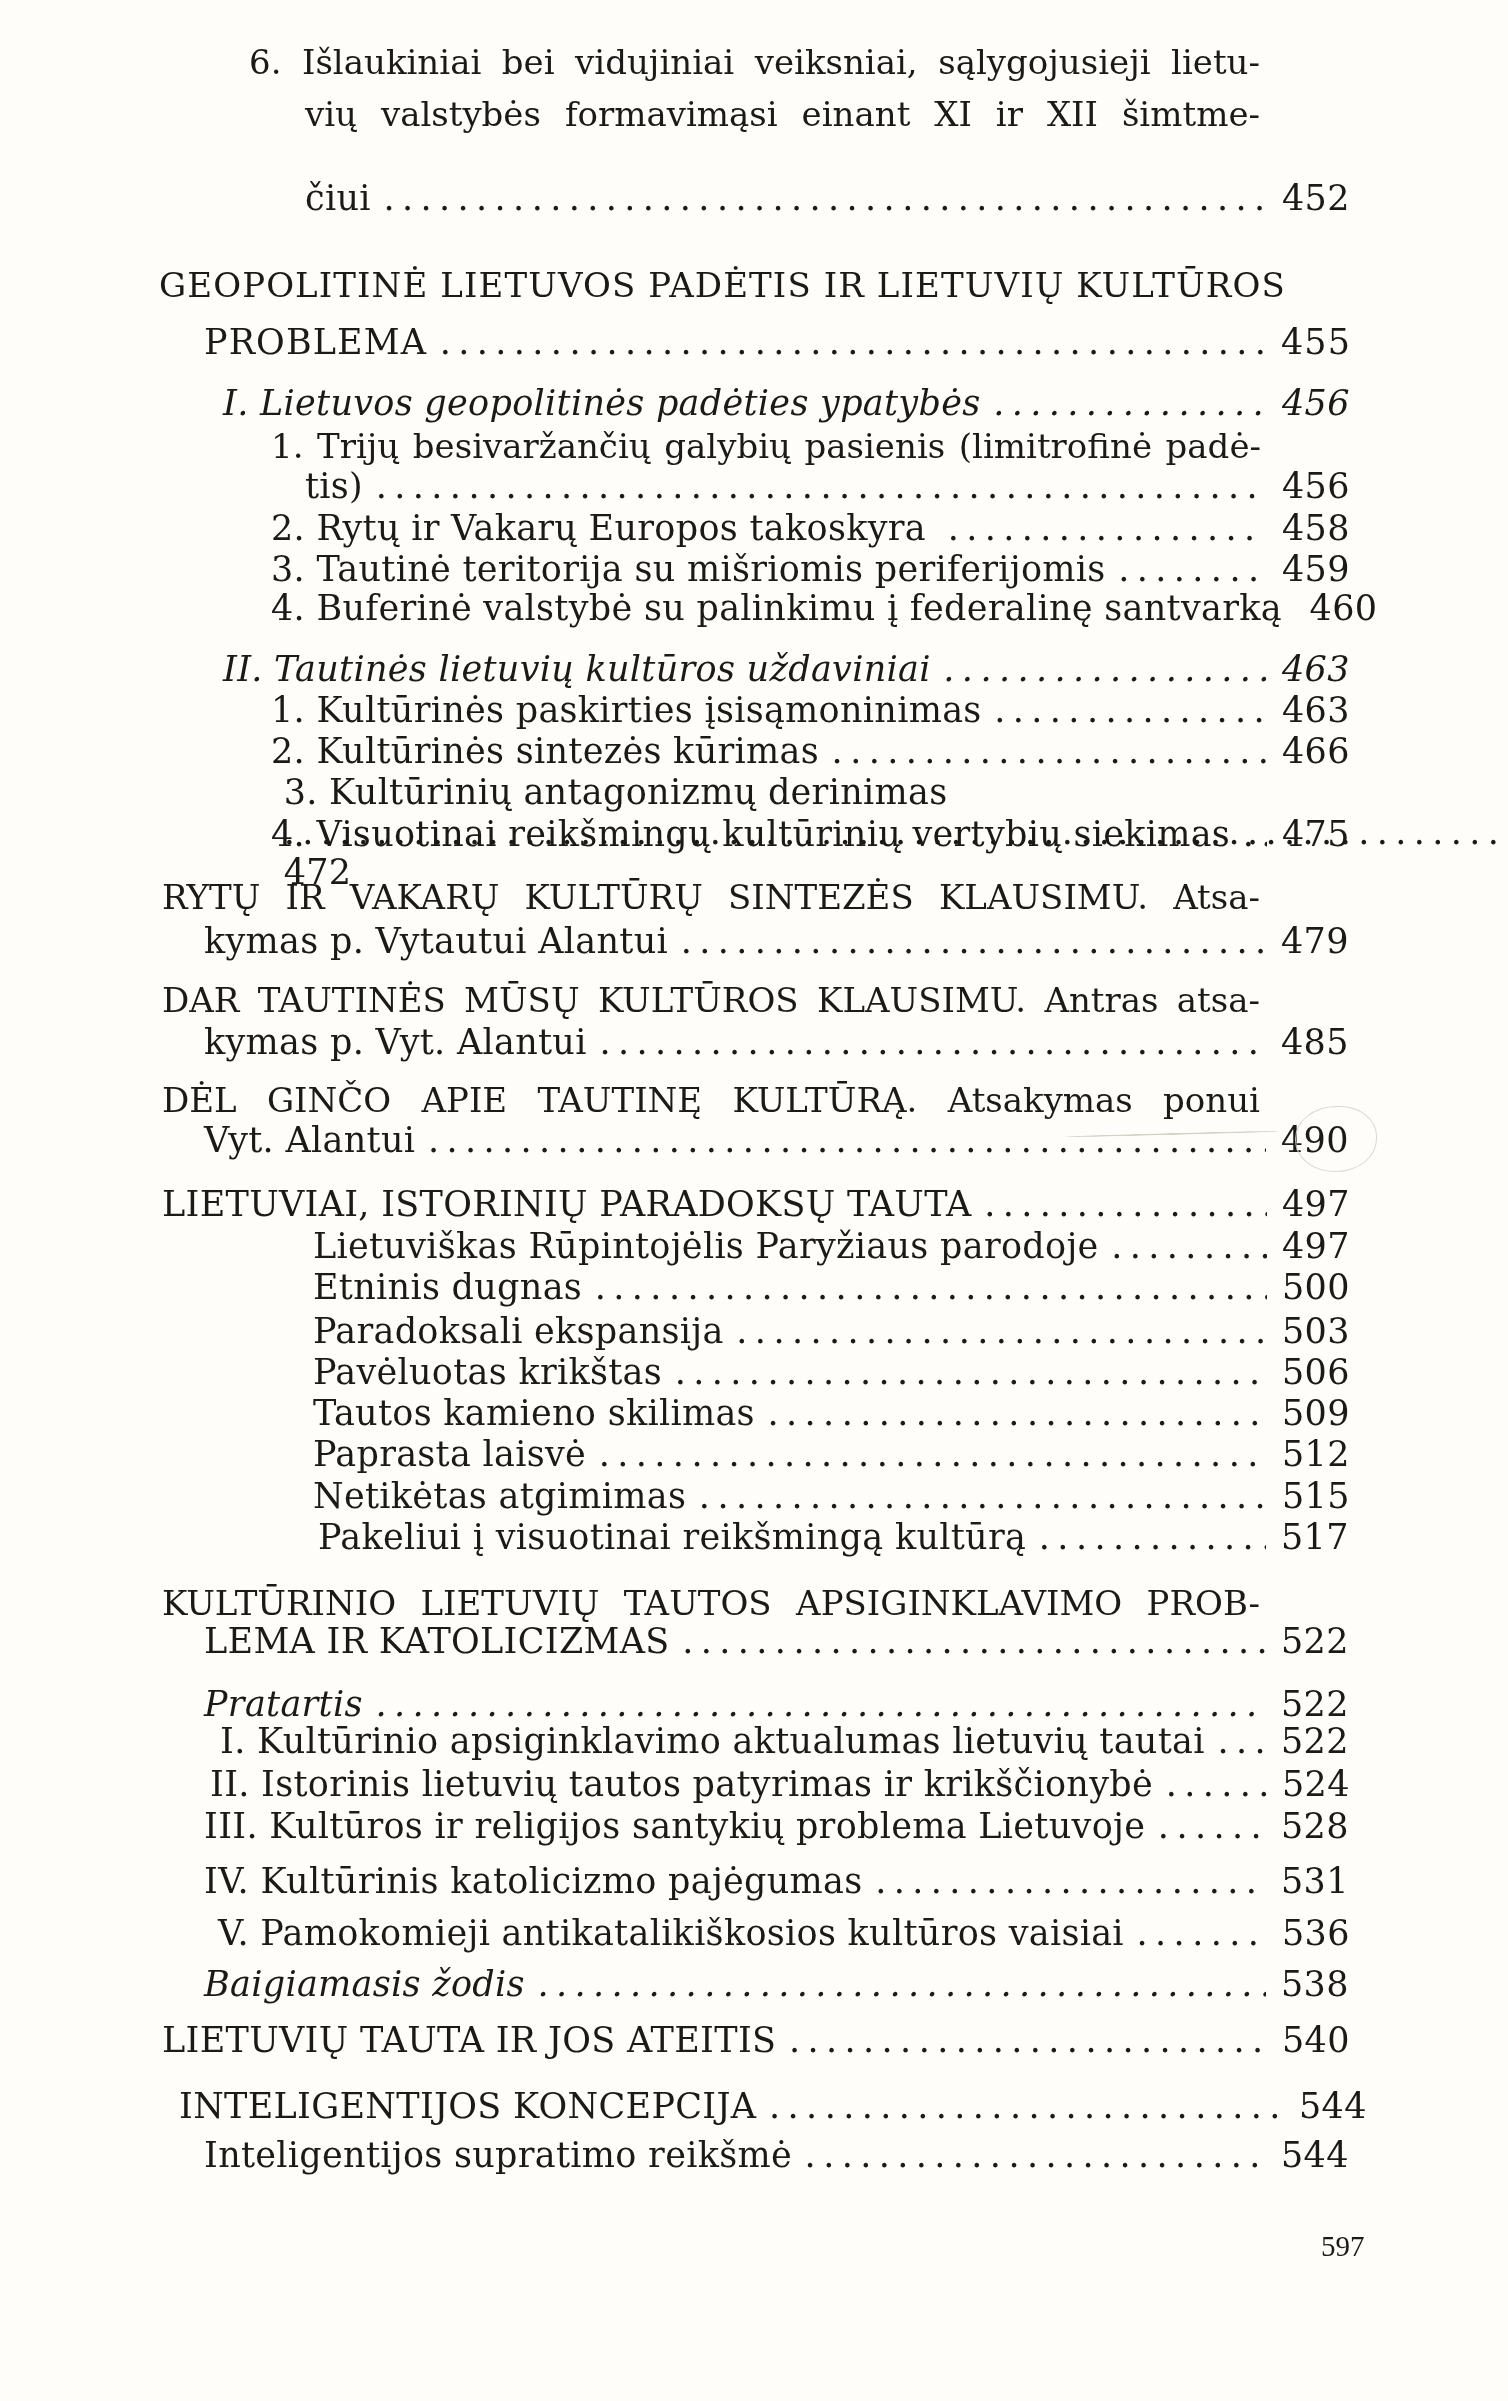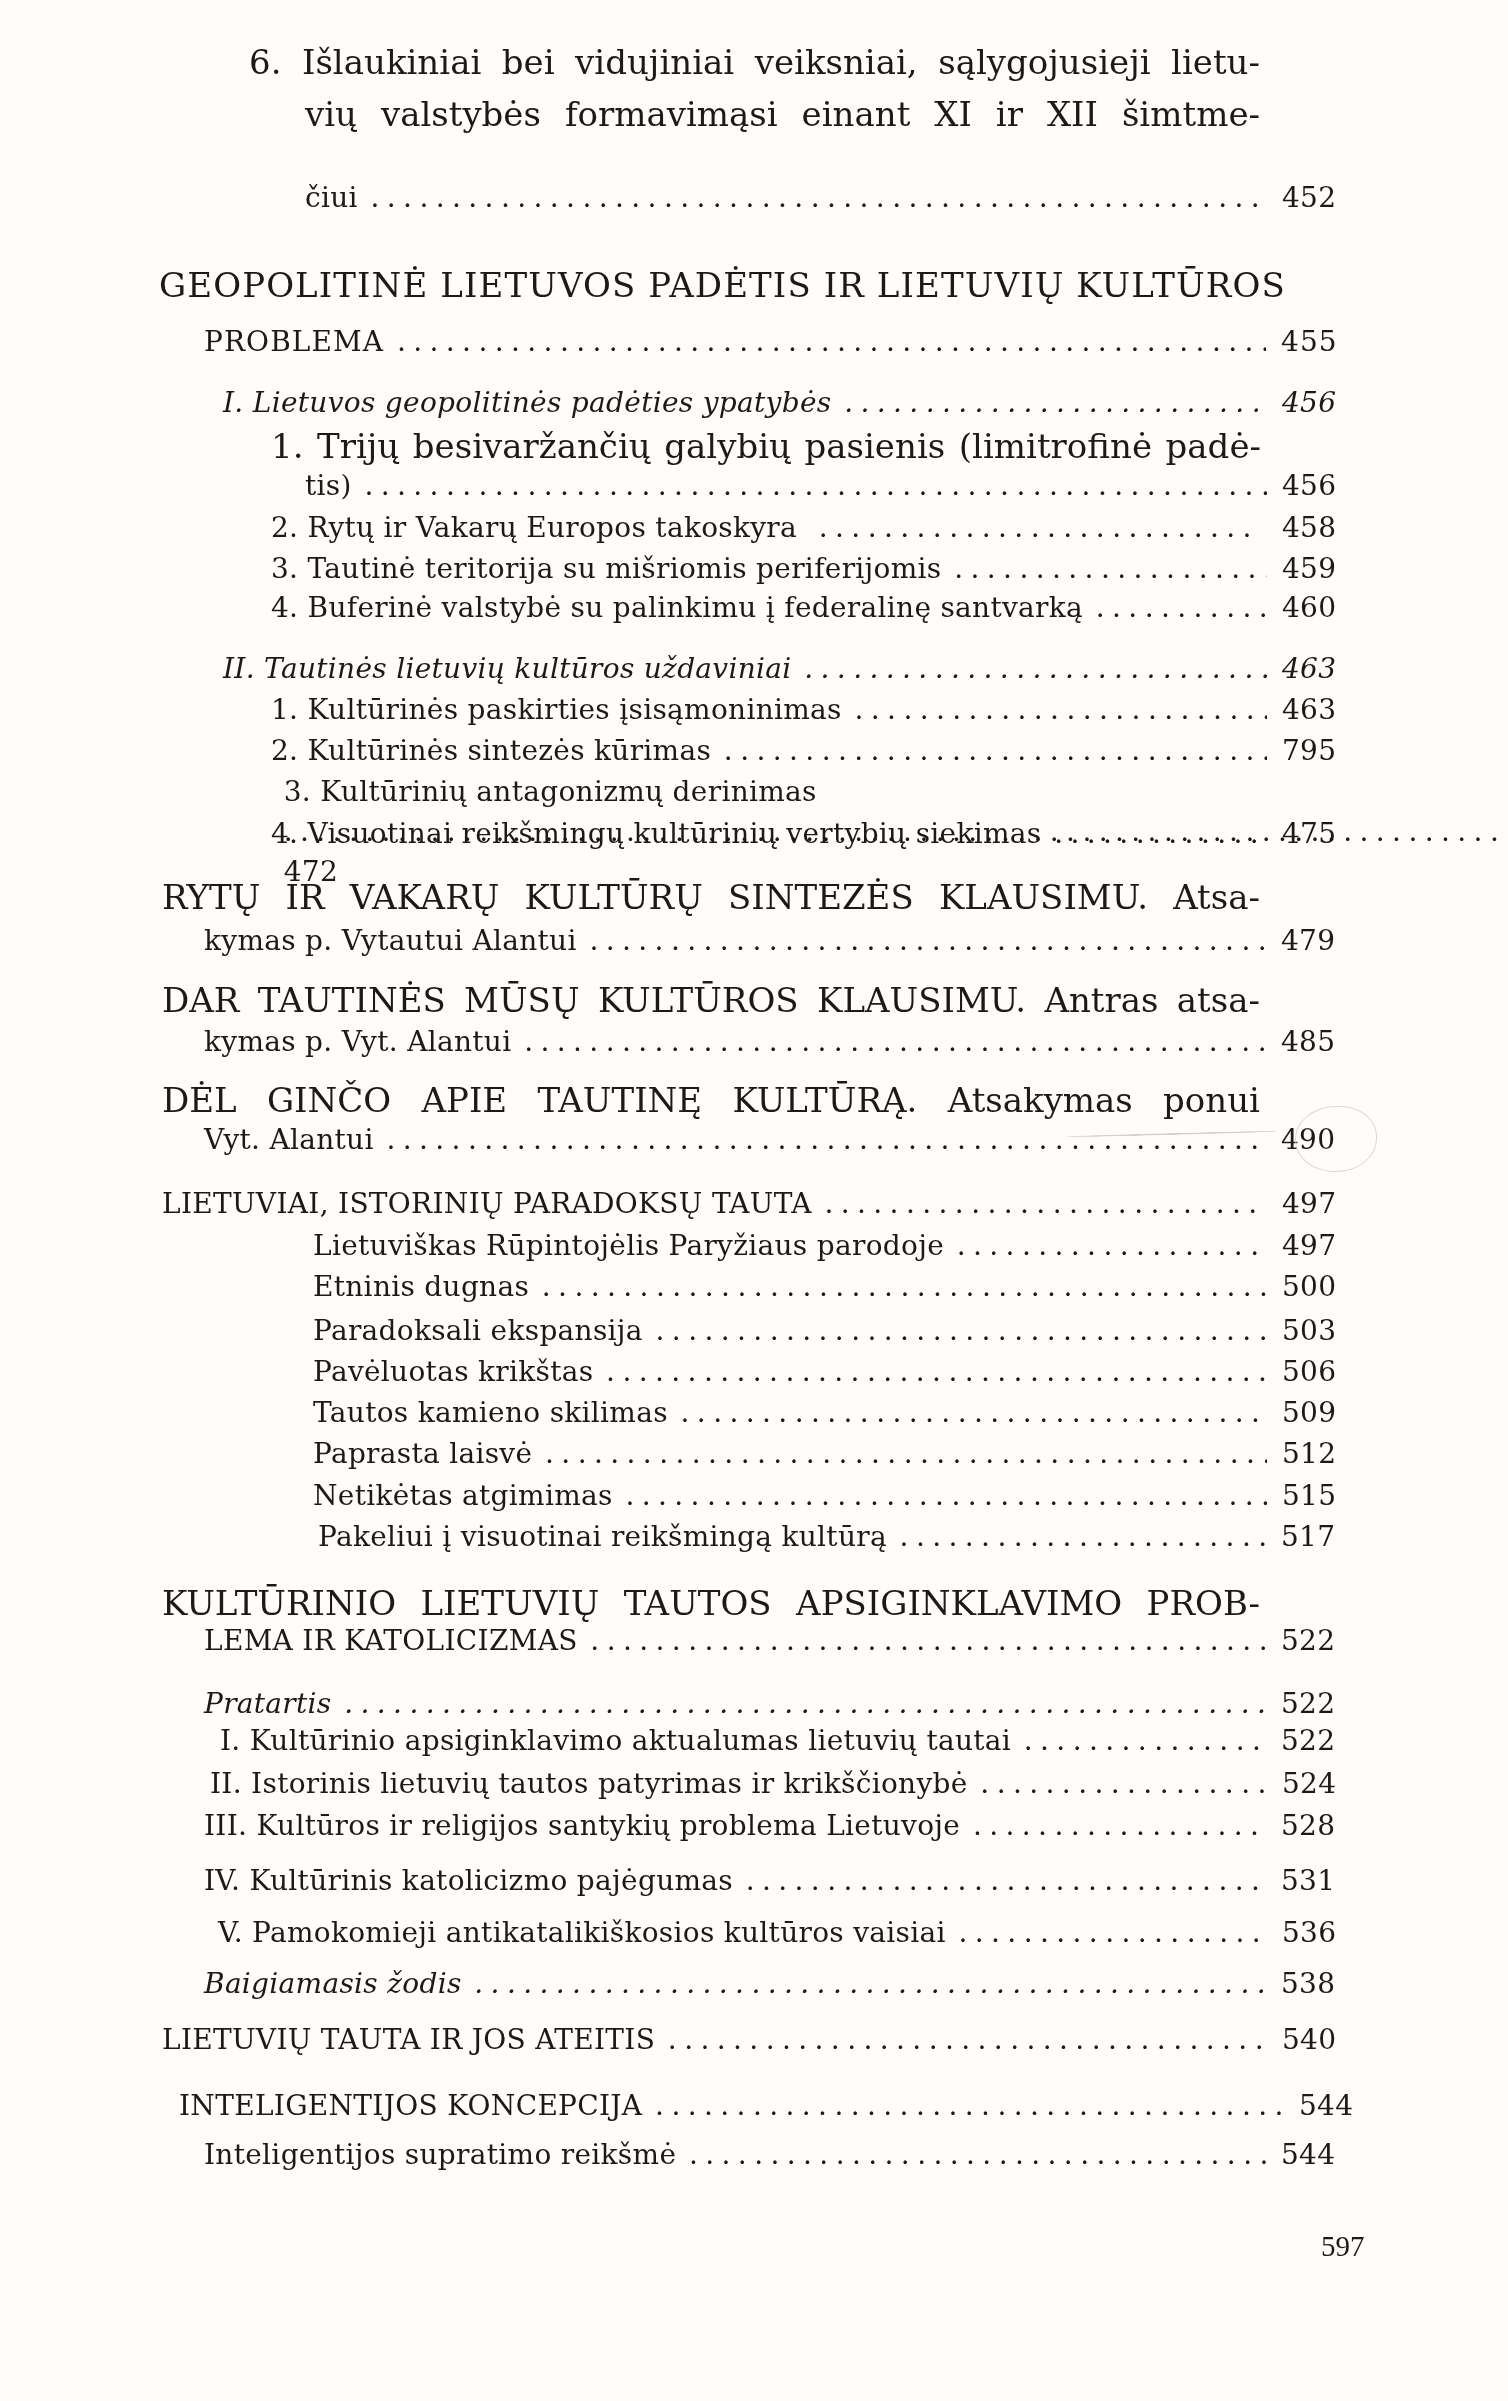--- a/index.html
+++ b/index.html
@@ -13,7 +13,7 @@
   .page { position: absolute; left: 0; top: 0; width: 1508px; height: 2401px; }
   .line {
     position: absolute;
-    font-size: 28px;
+    font-size: 35px;
     line-height: 40px;
     white-space: nowrap;
     display: flex;

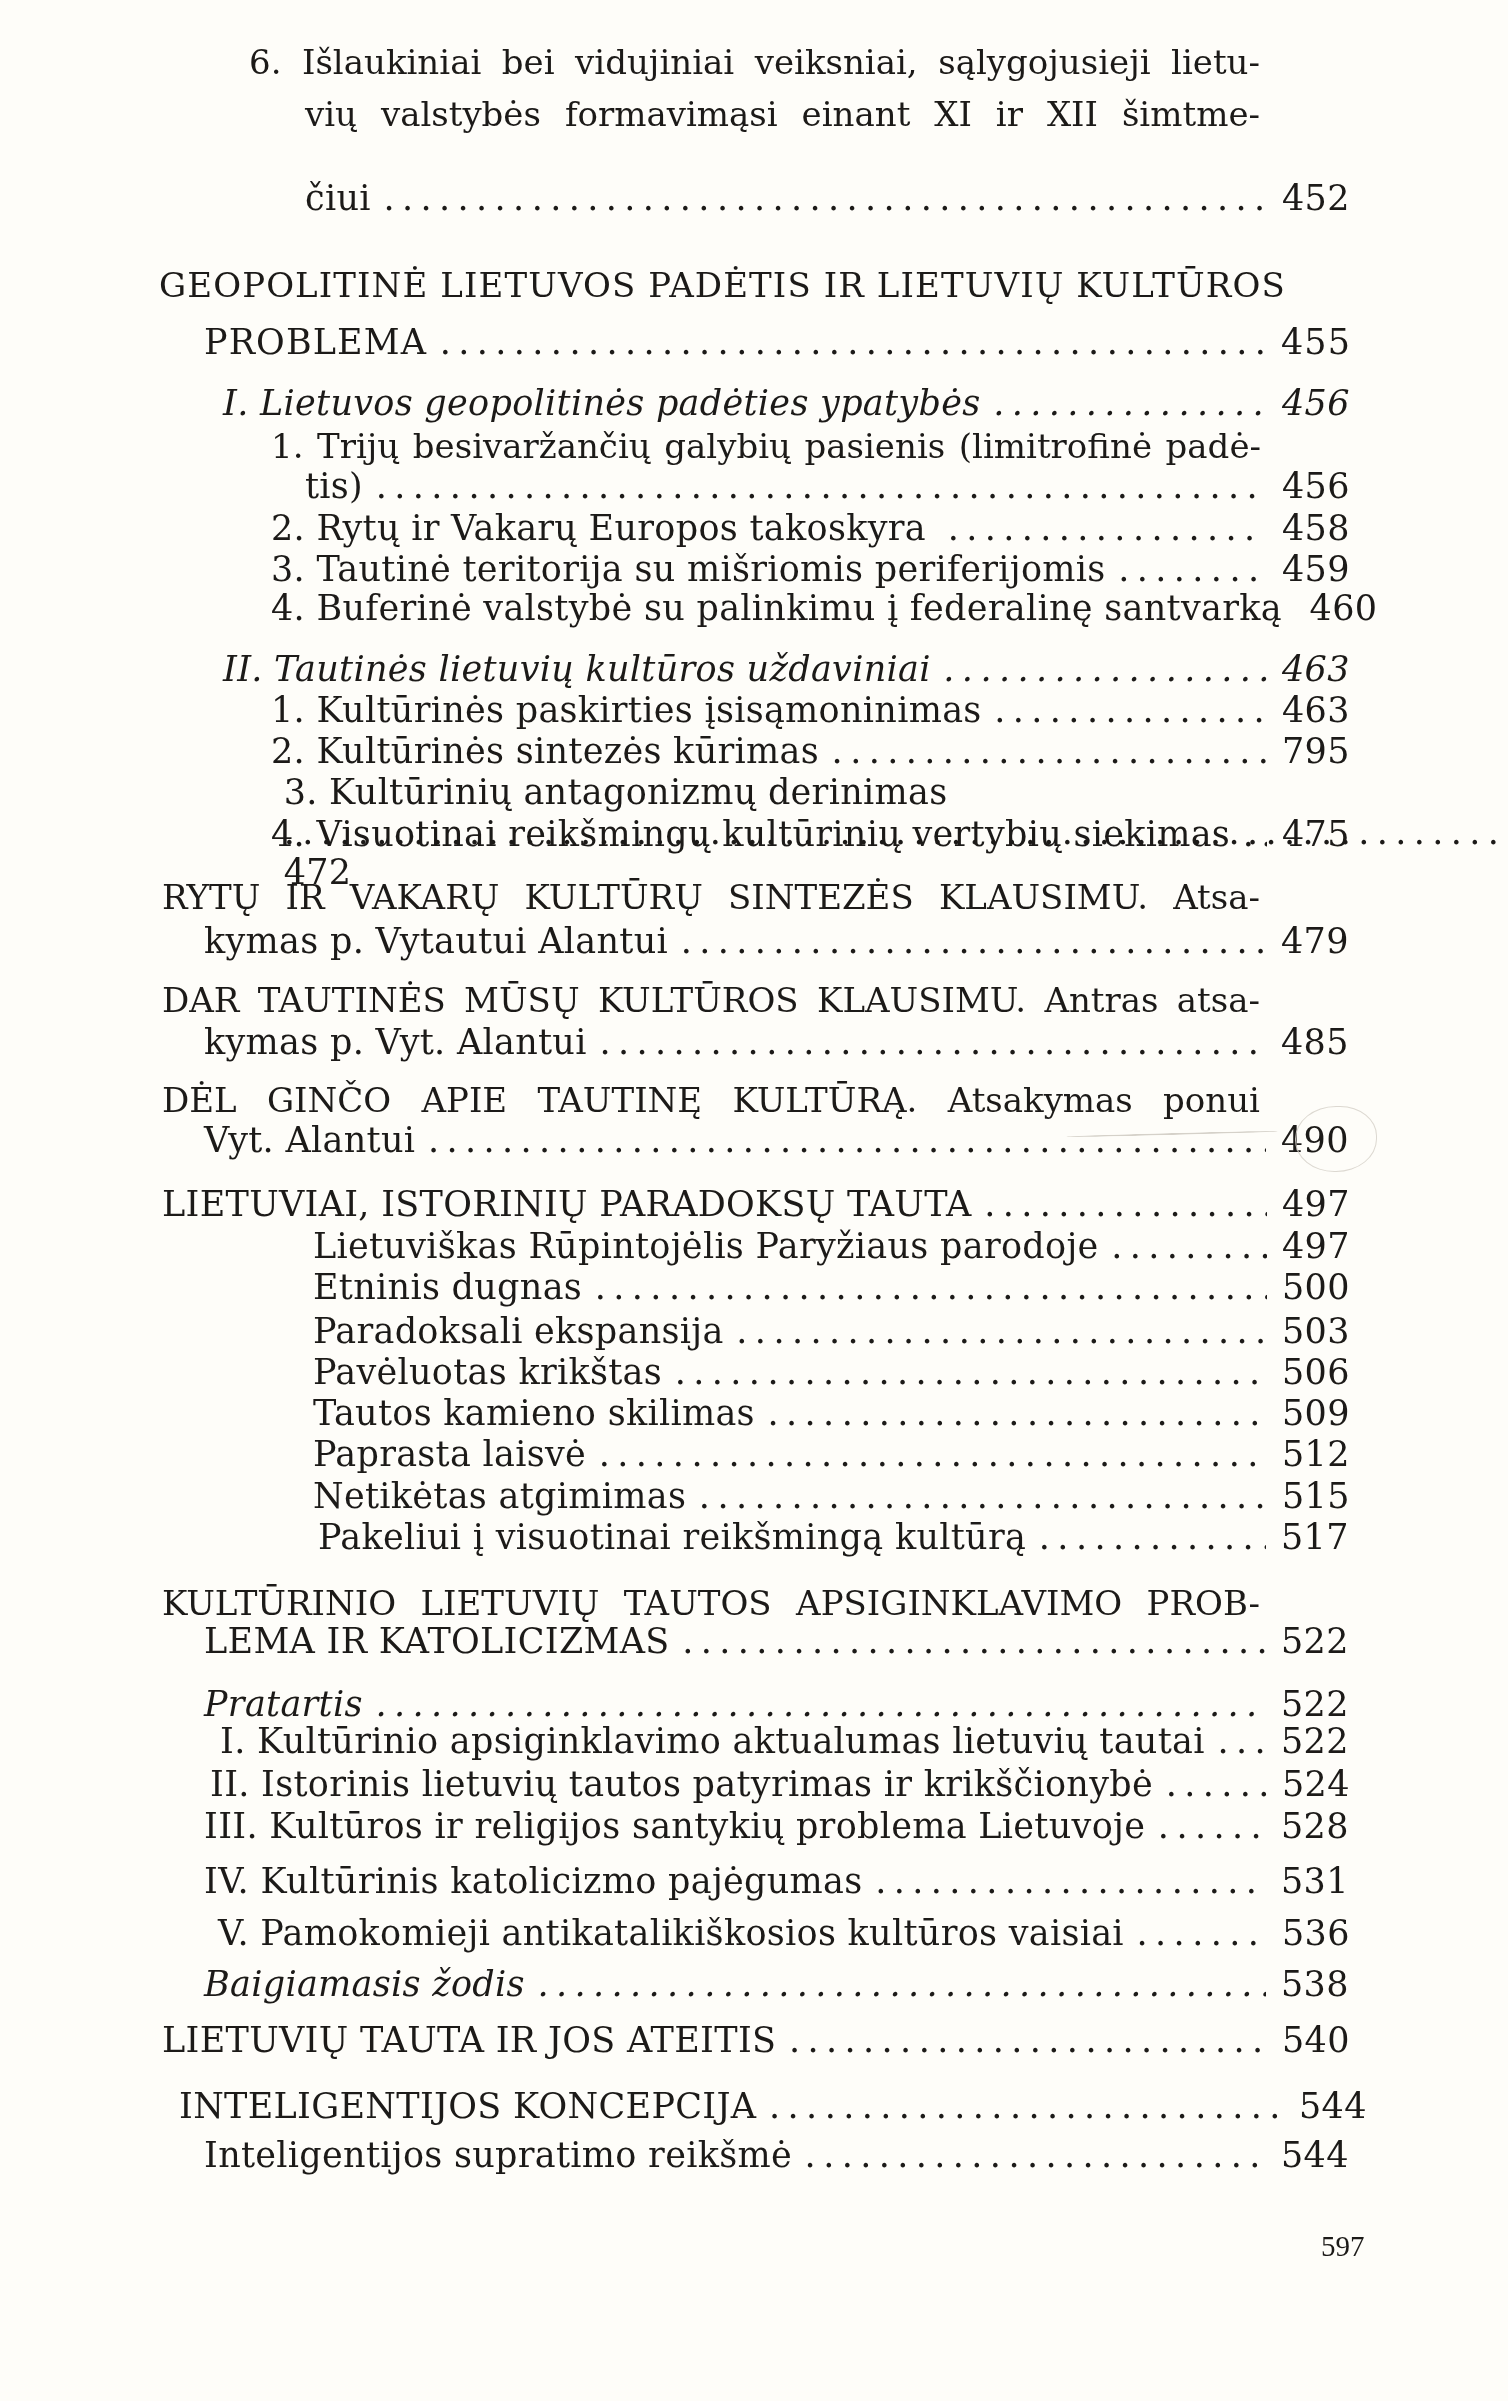--- a/index.html
+++ b/index.html
@@ -133,7 +133,7 @@
   <div class="line" style="left:271px; top:731px; width:1077px;">
     <span class="txt">2. Kultūrinės sintezės kūrimas</span>
     <span class="lead"></span>
-    <span class="pg">795</span>
+    <span class="pg">466</span>
   </div>
   <div class="line" style="left:271px; top:772px; width:1077px;flex-direction:column;">
     <span class="txt">3. Kultūrinių antagonizmų derinimas</span>

